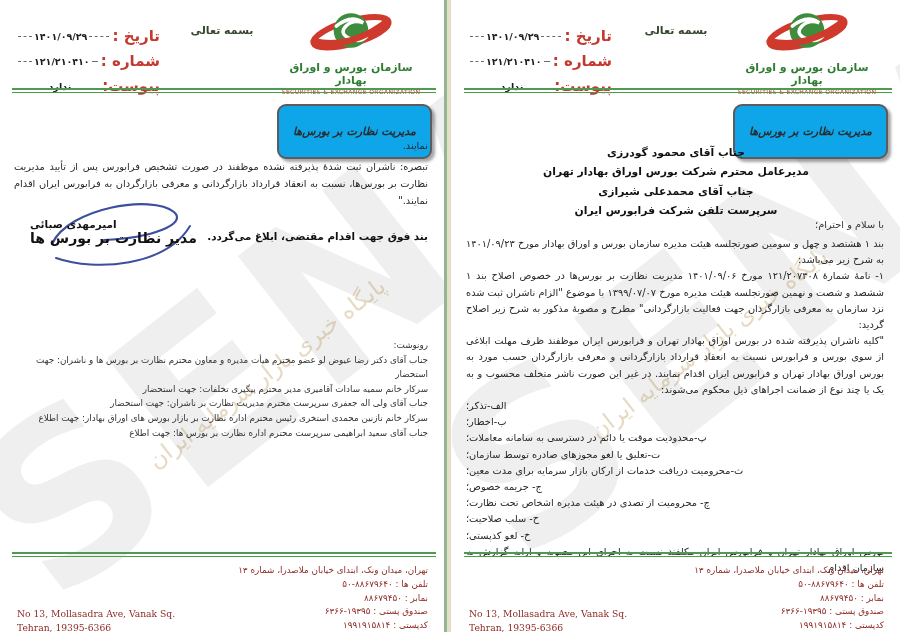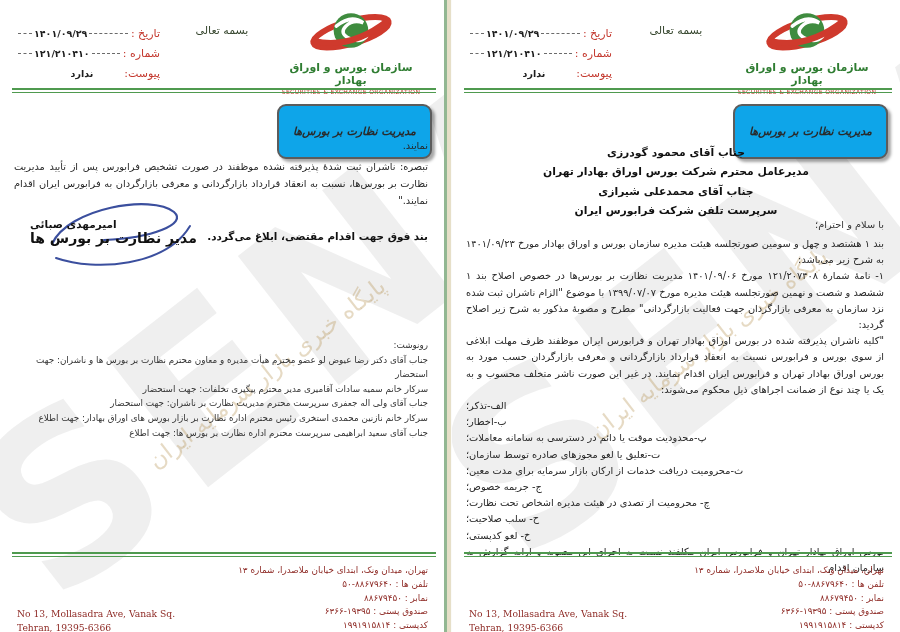--- a/index.html
+++ b/index.html
@@ -34,7 +34,7 @@
              font-size:11px;font-weight:400;color:#37472f;}
   .meta{position:absolute;top:27px;left:18px;width:142px;}
   .mrow{display:flex;direction:rtl;align-items:center;margin-bottom:7px;}
-  .mlbl{color:#c4392f;font-size:11px;font-weight:normal;white-space:nowrap;margin-left:3px;}
+  .mlbl{color:#c4392f;font-size:15px;font-weight:bold;white-space:nowrap;margin-left:3px;}
   .mval{color:#1d1d1d;font-size:9.5px;font-weight:bold;white-space:nowrap;padding:0 2px;}
   .dash{flex:1;border-top:1px dashed #6b6b6b;height:0;}
   .dash.lead{flex:none;width:14px;}

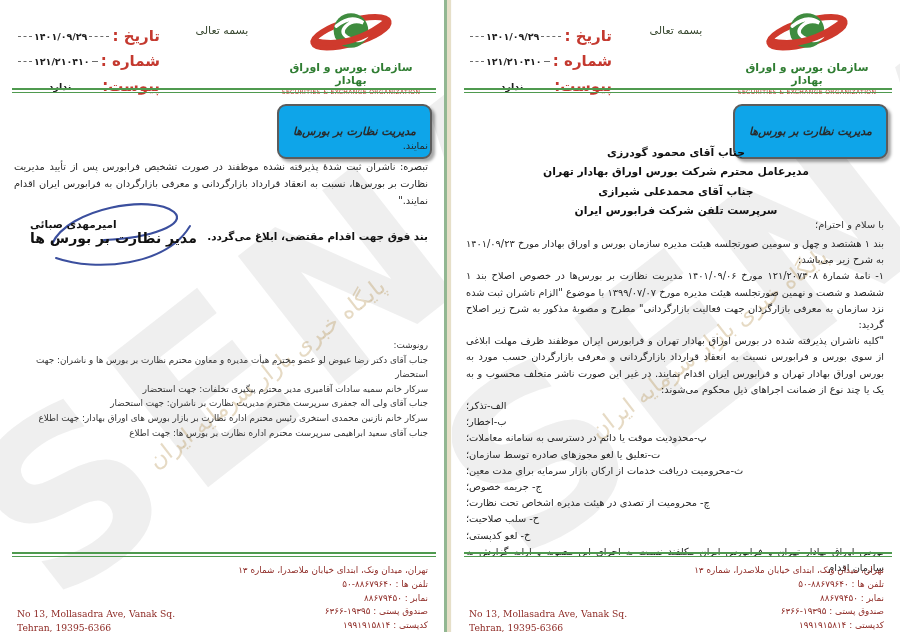--- a/index.html
+++ b/index.html
@@ -31,7 +31,7 @@
   .org-fa{font-size:11px;font-weight:600;color:#2f7d32;margin-top:1px;}
   .org-en{font-size:6px;letter-spacing:.4px;color:#c0392b;margin-top:1px;}
   .bismillah{position:absolute;top:24px;left:0;right:0;text-align:center;
-             font-size:11px;font-weight:400;color:#37472f;}
+             font-size:11px;font-weight:700;color:#37472f;}
   .meta{position:absolute;top:27px;left:18px;width:142px;}
   .mrow{display:flex;direction:rtl;align-items:center;margin-bottom:7px;}
   .mlbl{color:#c4392f;font-size:15px;font-weight:bold;white-space:nowrap;margin-left:3px;}

